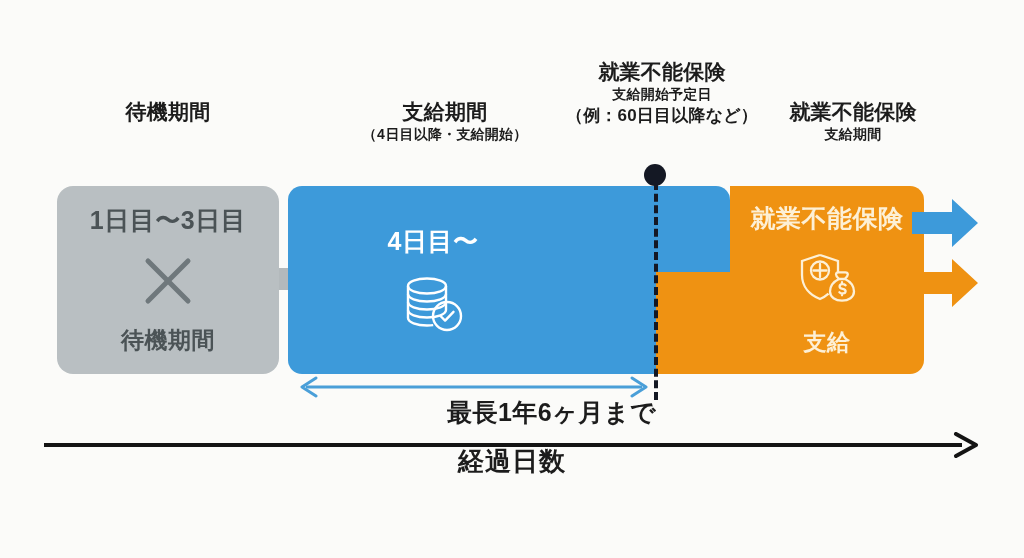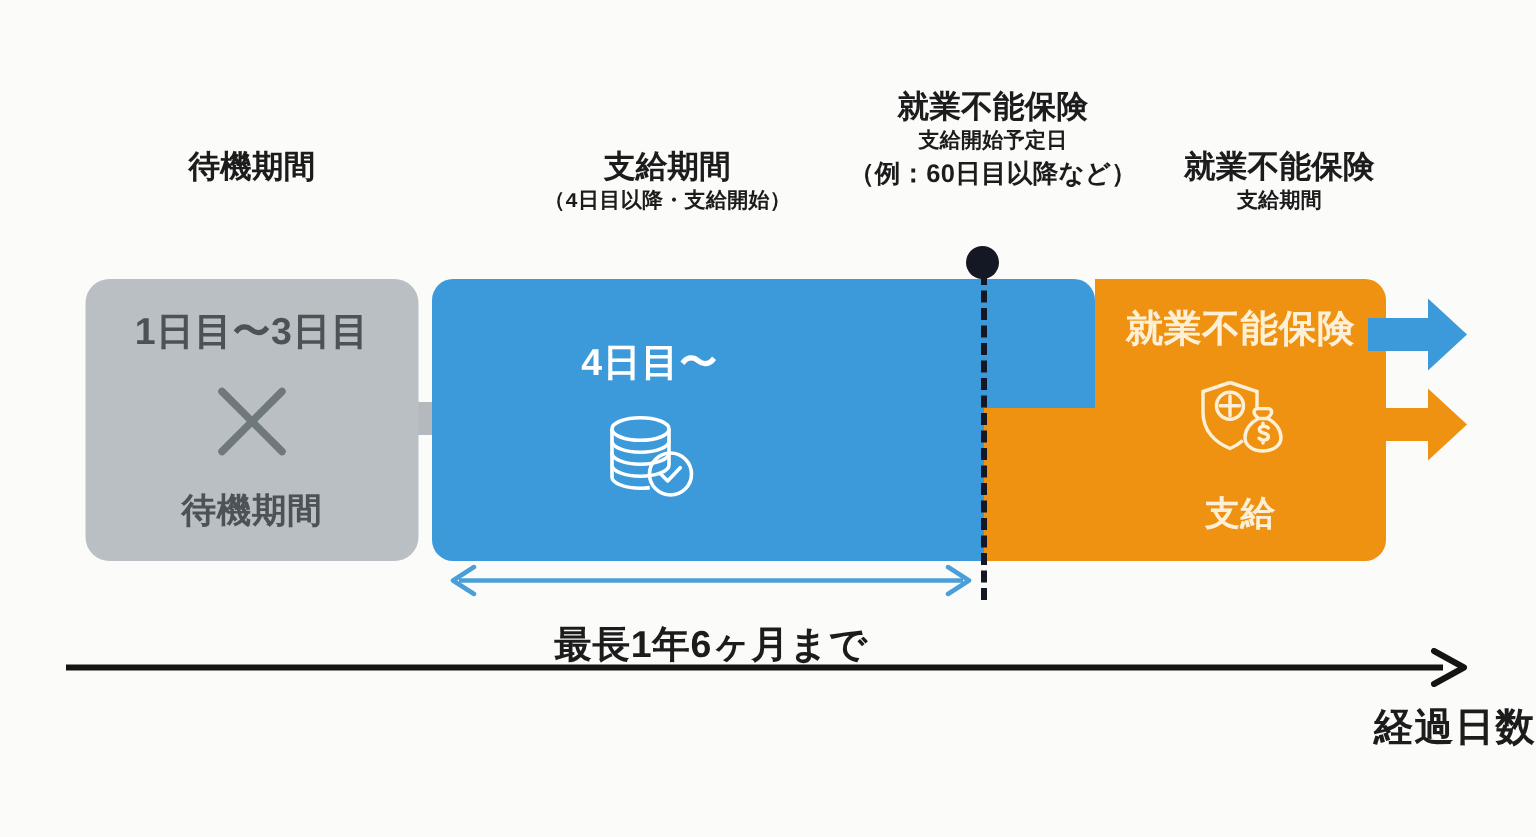--- a/index.html
+++ b/index.html
@@ -180,13 +180,12 @@
     left: 292px;
     top: 396px;
     width: 364px;
-    text-align: center;
+    text-align: right;
     font-size: 25px;
     font-weight: bold;
     color: #1c1c1c;
     white-space: nowrap;
     letter-spacing: .5px;
-    margin-top: 17px;
   }
 
   

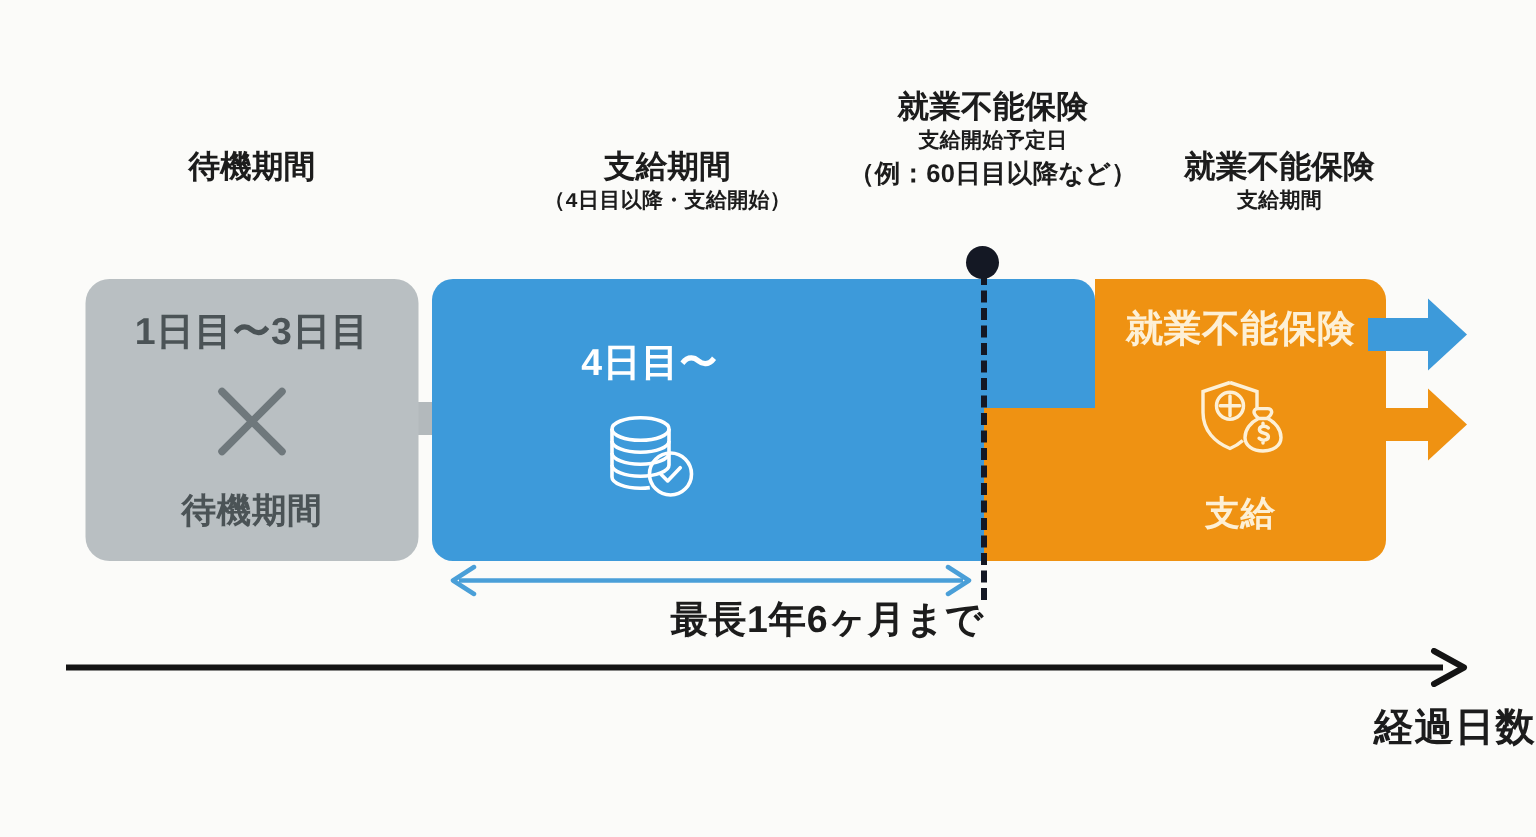--- a/index.html
+++ b/index.html
@@ -210,9 +210,9 @@
   #axis-label {
     position: absolute;
     left: 0;
-    top: 467px;
+    top: 444px;
     width: 1024px;
-    text-align: right;
+    text-align: center;
     font-size: 26px;
     font-weight: bold;
     color: #1c1c1c;

